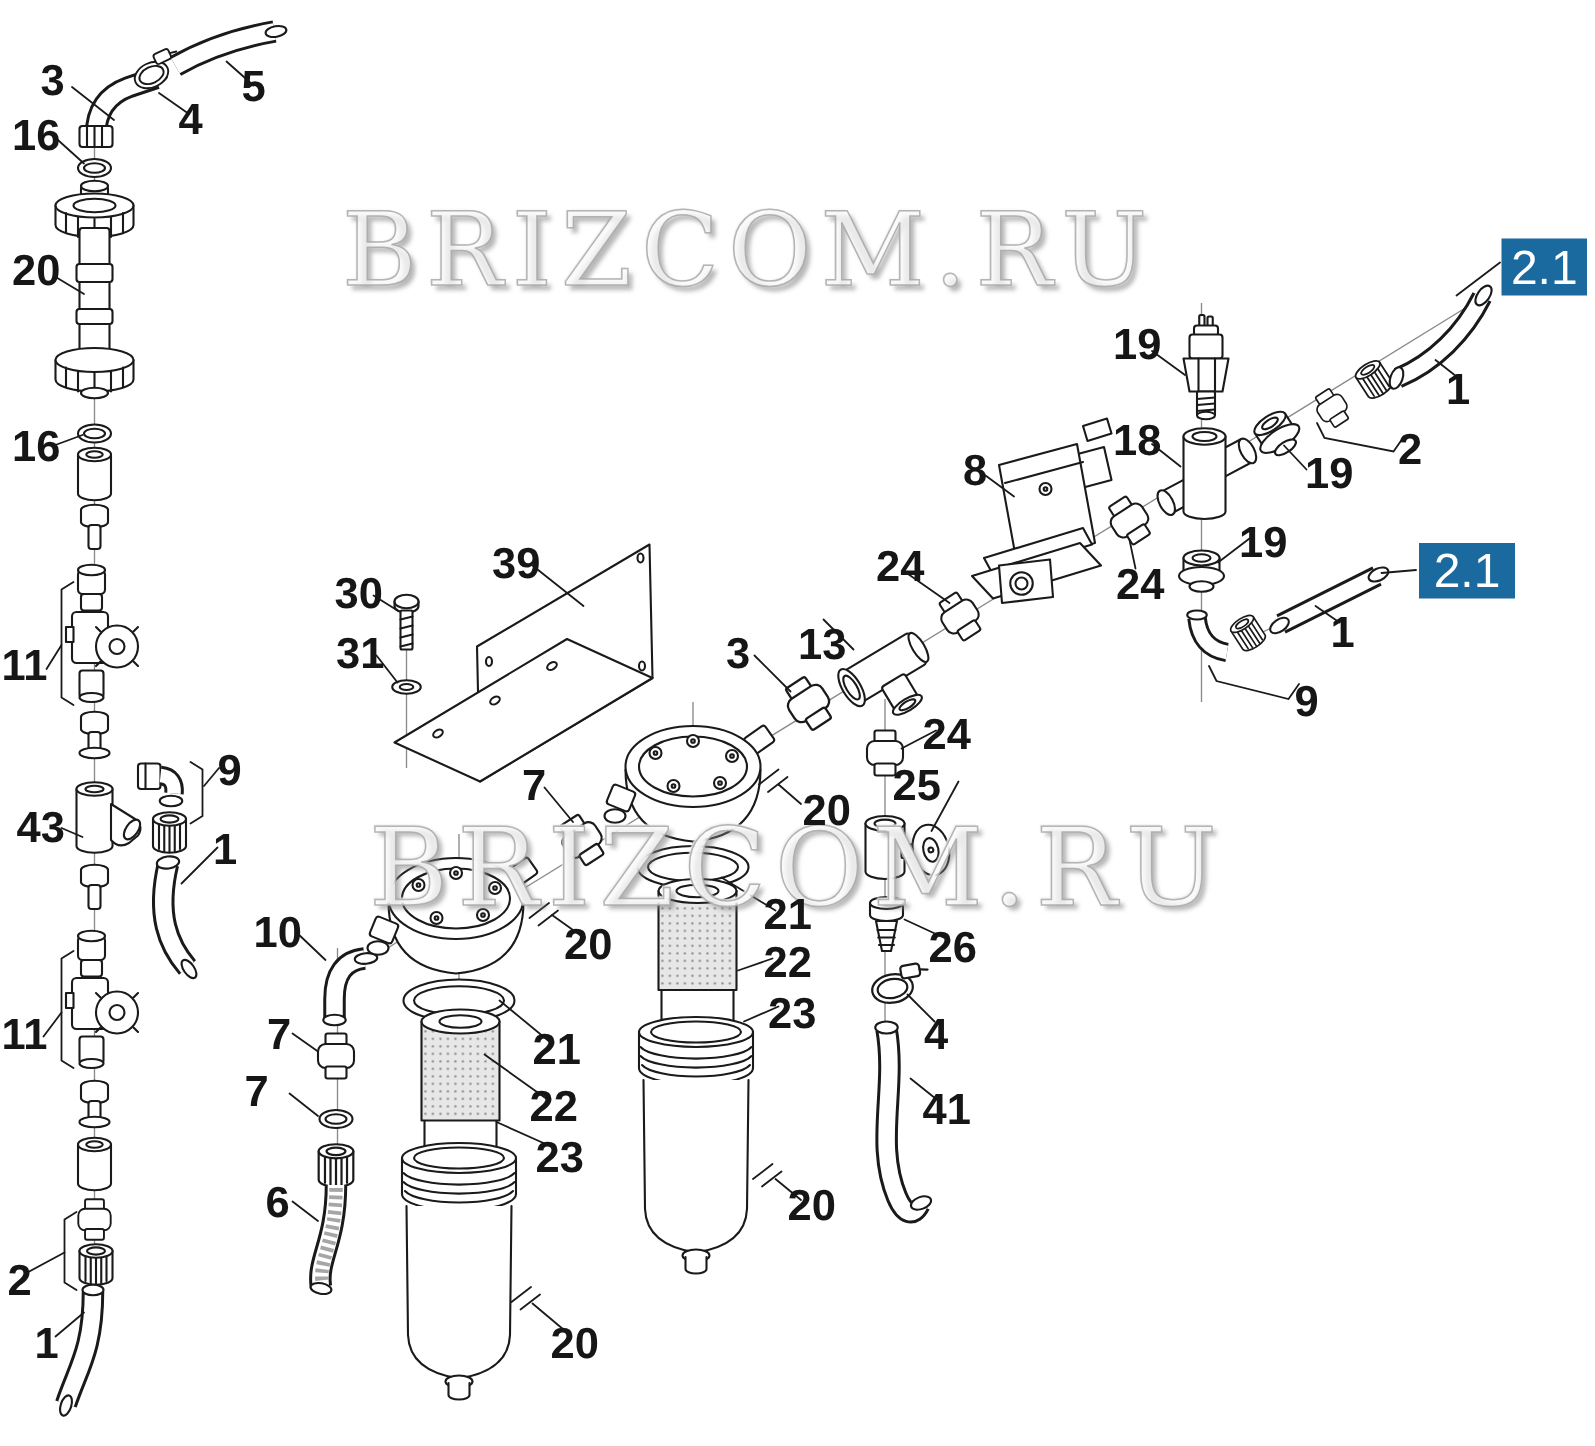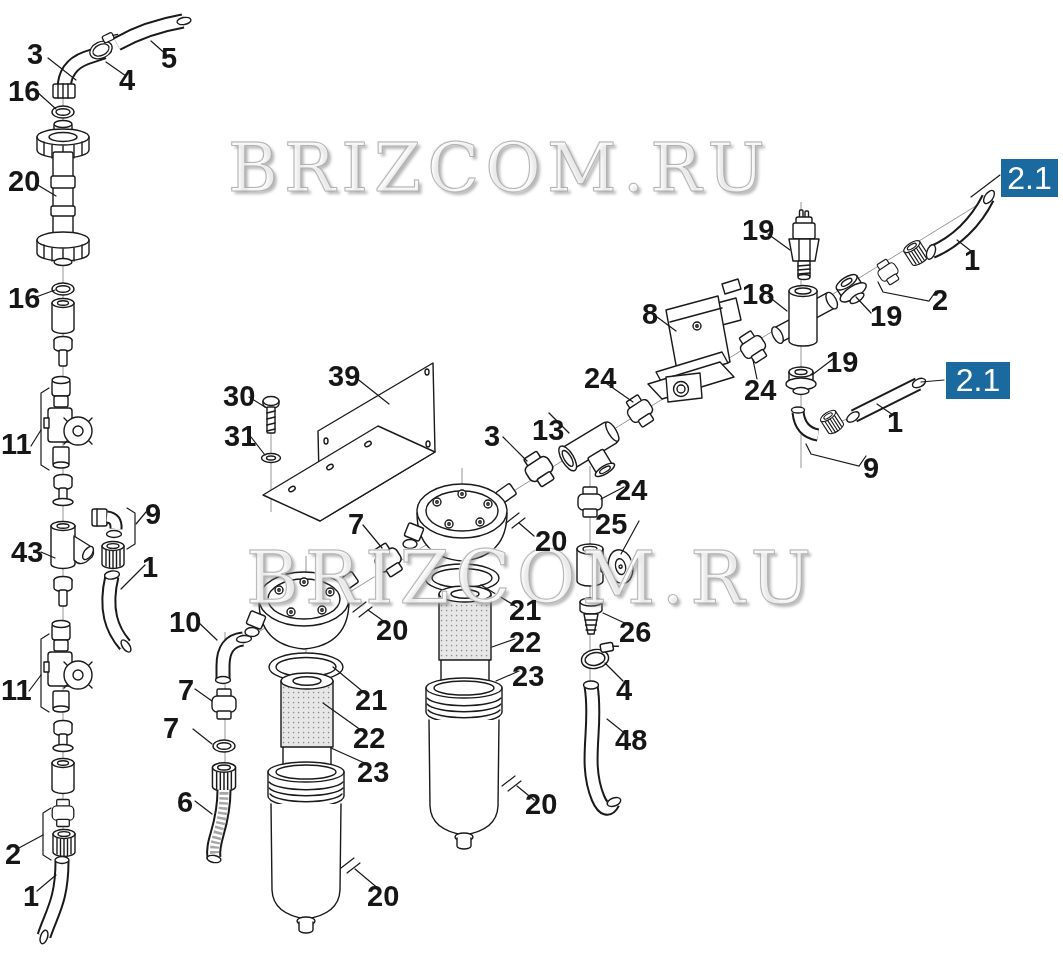--- a/index.html
+++ b/index.html
@@ -501,7 +501,7 @@
 <span class="co" style="left:595px;top:510px">25</span>
 <span class="co" style="left:619px;top:618px">26</span>
 <span class="co" style="left:616px;top:676px">4</span>
-<span class="co" style="left:615px;top:726px">48</span>
+<span class="co" style="left:615px;top:726px">41</span>
 <span class="co" style="left:525px;top:790px">20</span>
 <span class="co" style="left:863px;top:454px">9</span>
 <span class="co" style="left:887px;top:408px">1</span>

